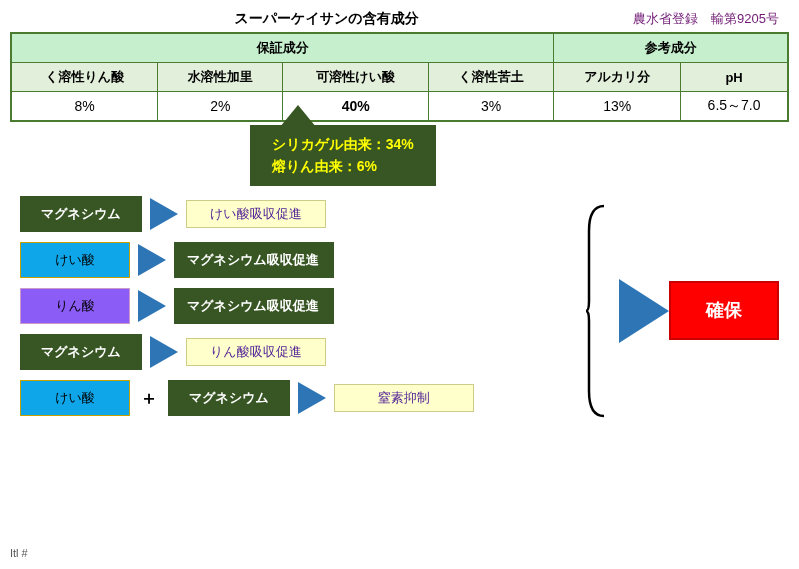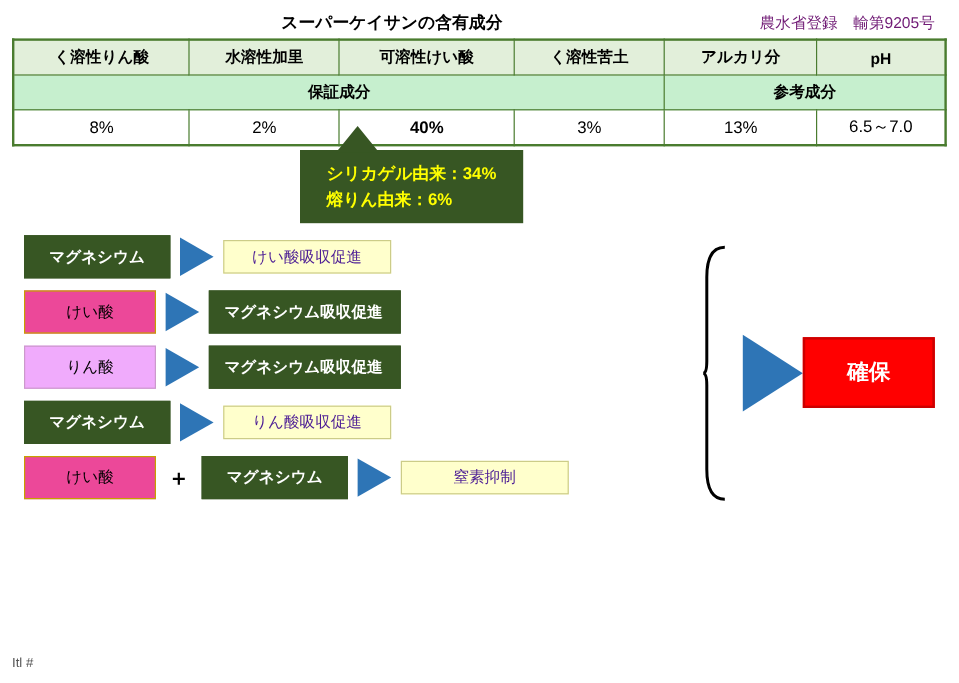--- a/index.html
+++ b/index.html
@@ -234,16 +234,16 @@
   <table class="main-table">
     <thead>
       <tr>
+        <th class="group-header" colspan="4">保証成分</th>
+        <th class="group-header" colspan="2">参考成分</th>
+      </tr>
+      <tr>
         <th class="col-header">く溶性りん酸</th>
         <th class="col-header">水溶性加里</th>
         <th class="col-header">可溶性けい酸</th>
         <th class="col-header">く溶性苦土</th>
         <th class="col-header">アルカリ分</th>
         <th class="col-header">pH</th>
-      </tr>
-      <tr>
-        <th class="group-header" colspan="4">保証成分</th>
-        <th class="group-header" colspan="2">参考成分</th>
       </tr>
     </thead>
     <tbody>

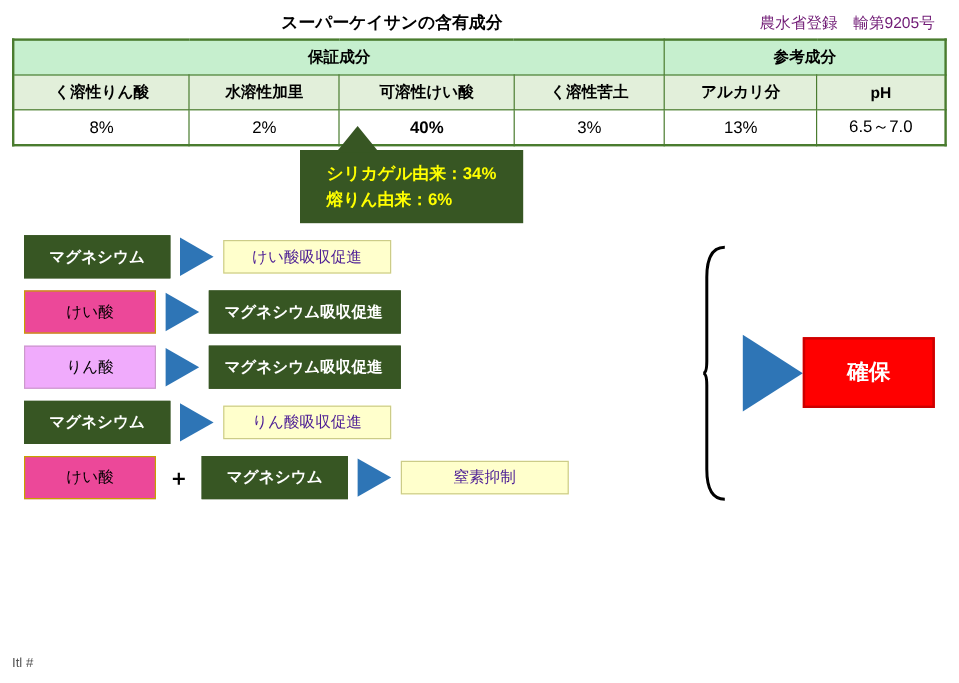--- a/index.html
+++ b/index.html
@@ -117,7 +117,7 @@
       border: 1px solid #375623;
     }
     .box-tan {
-      background-color: #ec4899;
+      background-color: #0ea5e9;
       color: #000;
       font-size: 13px;
       padding: 8px 12px;

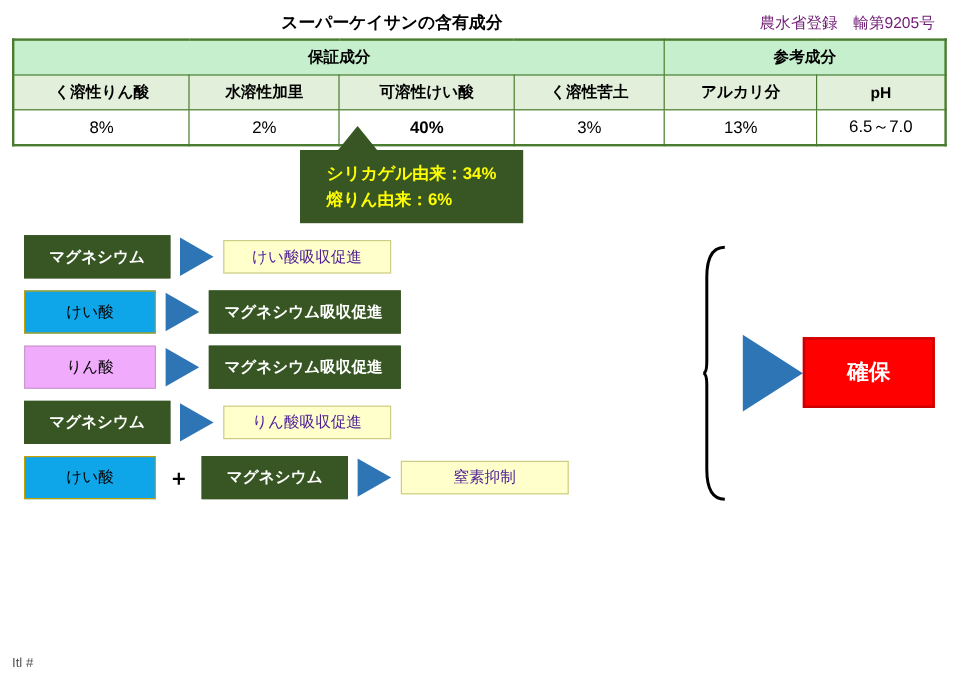--- a/index.html
+++ b/index.html
@@ -126,7 +126,7 @@
       border: 1px solid #c6a000;
     }
     .box-pink {
-      background-color: #f0abfc;
+      background-color: #8b5cf6;
       color: #000;
       font-size: 13px;
       padding: 8px 12px;

